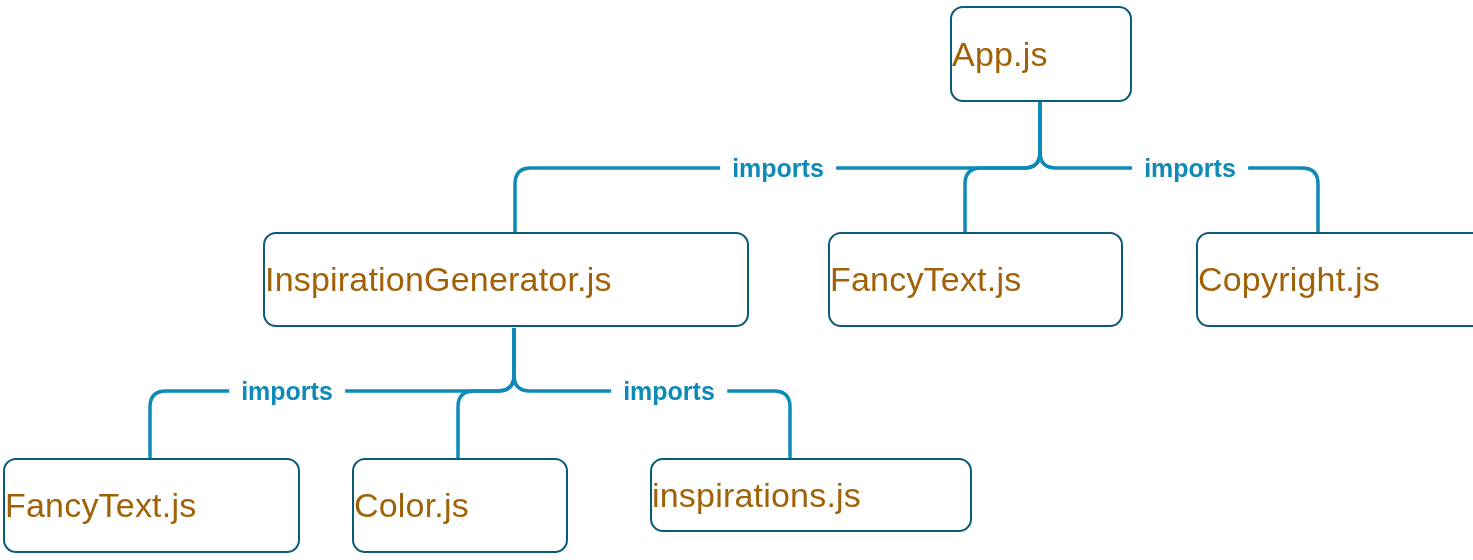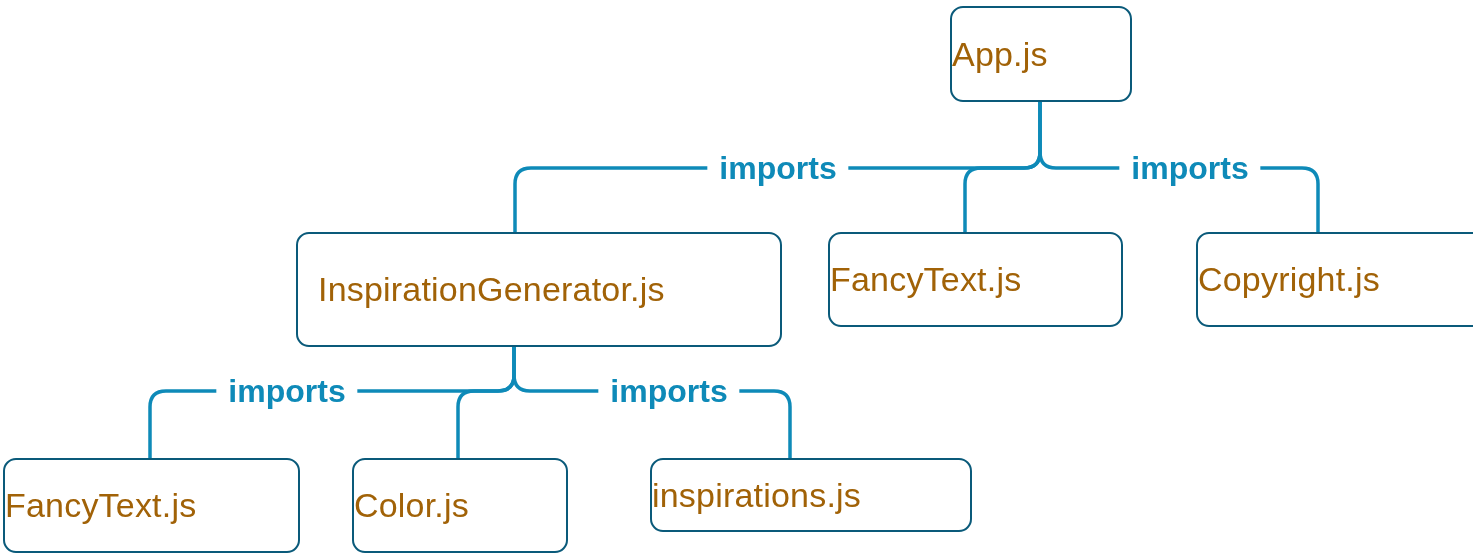--- a/index.html
+++ b/index.html
@@ -41,7 +41,7 @@
     background: #ffffff;
     padding: 0 12px;
     color: #0e8ab8;
-    font-size: 32px;
+    font-size: 25px;
     font-weight: 700;
     white-space: nowrap;
   }

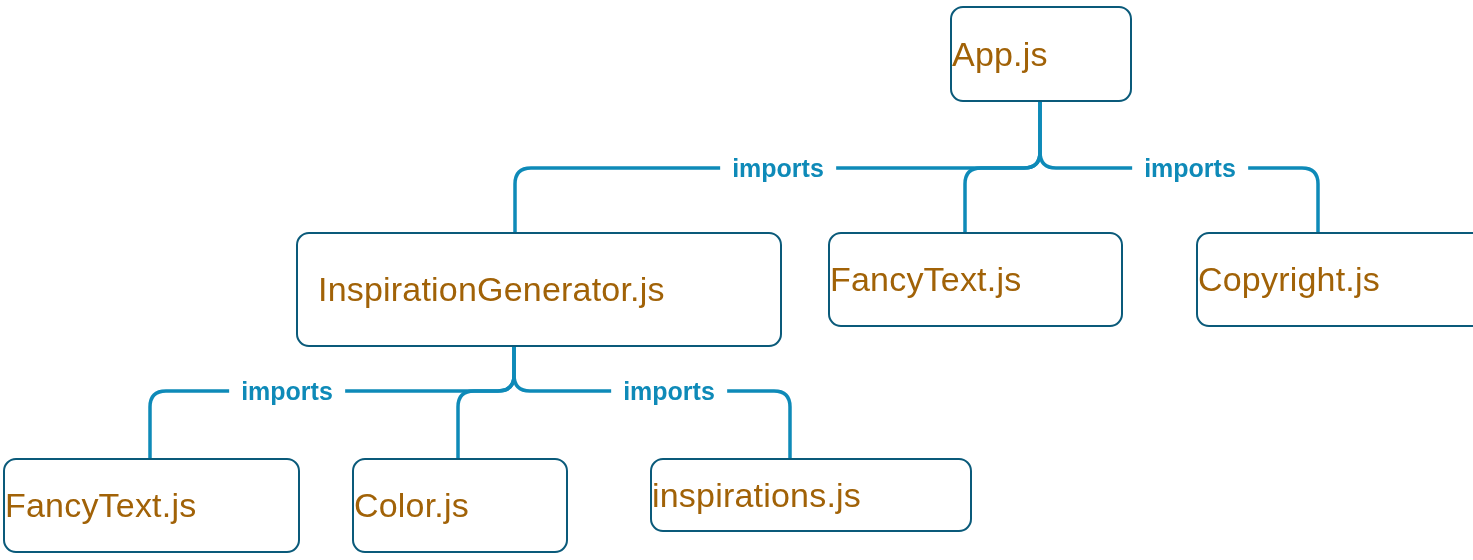--- a/index.html
+++ b/index.html
@@ -71,7 +71,7 @@
     <span>App.js</span>
   </div>
 
-  <div class="node" style="left:296px; top:232px; width:486px; height:115px;padding-left:20px;">
+  <div class="node" style="left:263px; top:232px; width:486px; height:95px;">
     <span>InspirationGenerator.js</span>
   </div>
 

